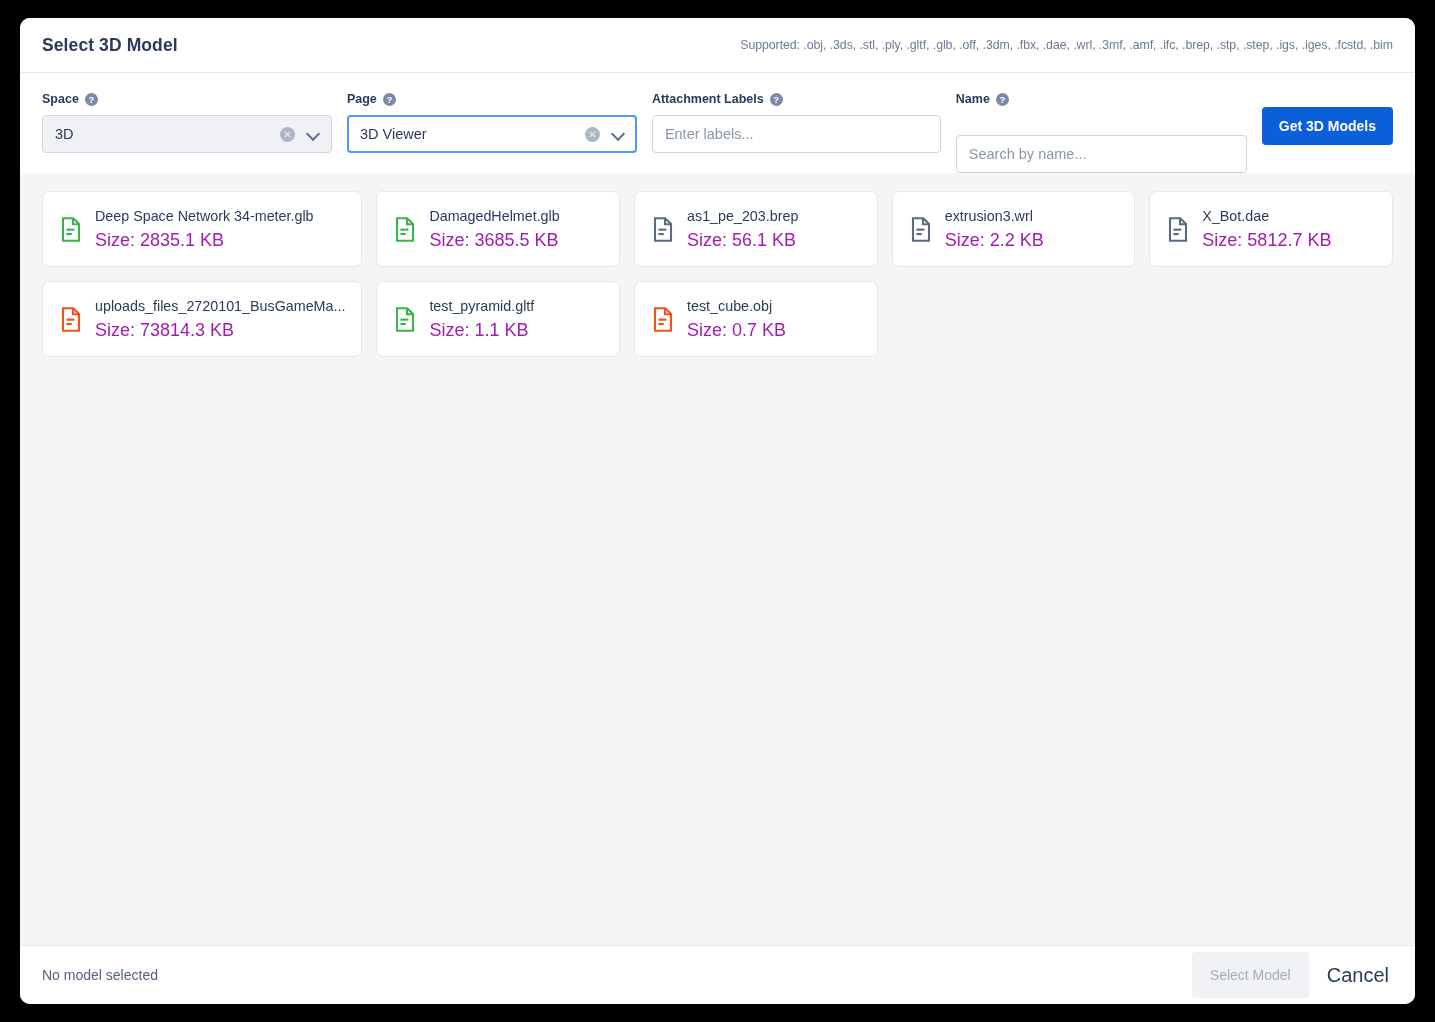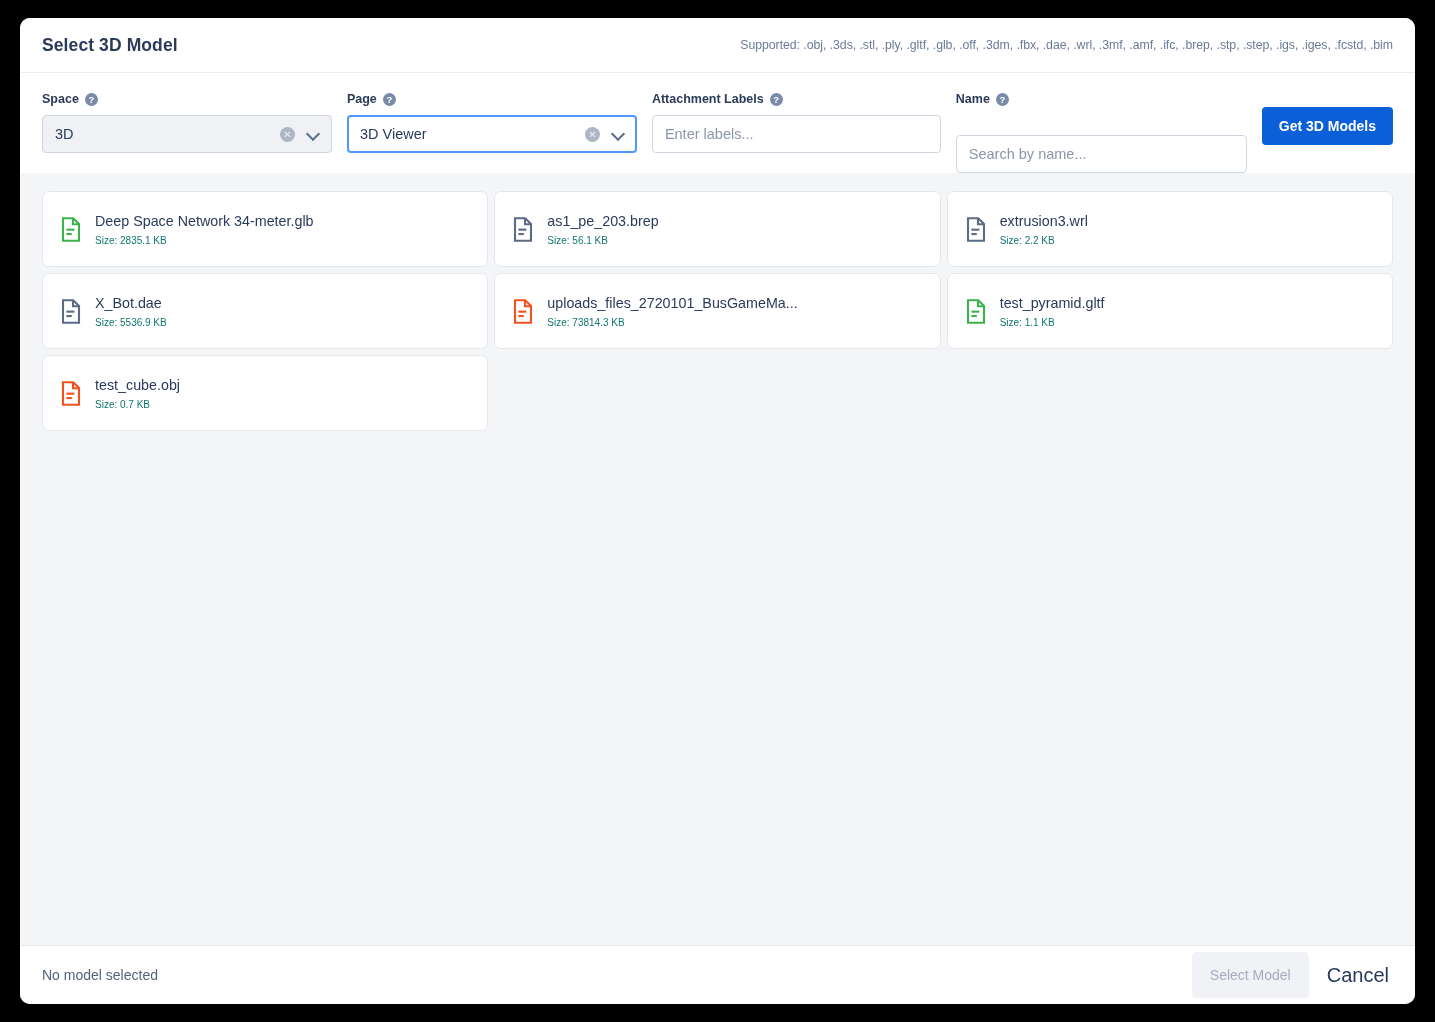--- a/index.html
+++ b/index.html
@@ -181,8 +181,8 @@
   }
   .card-grid {
     display: grid;
-    grid-template-columns: repeat(3, 1fr);
-    gap: 6px;
+    grid-template-columns: repeat(5, 1fr);
+    gap: 14px;
   }
   .file-card {
     background: #ffffff;

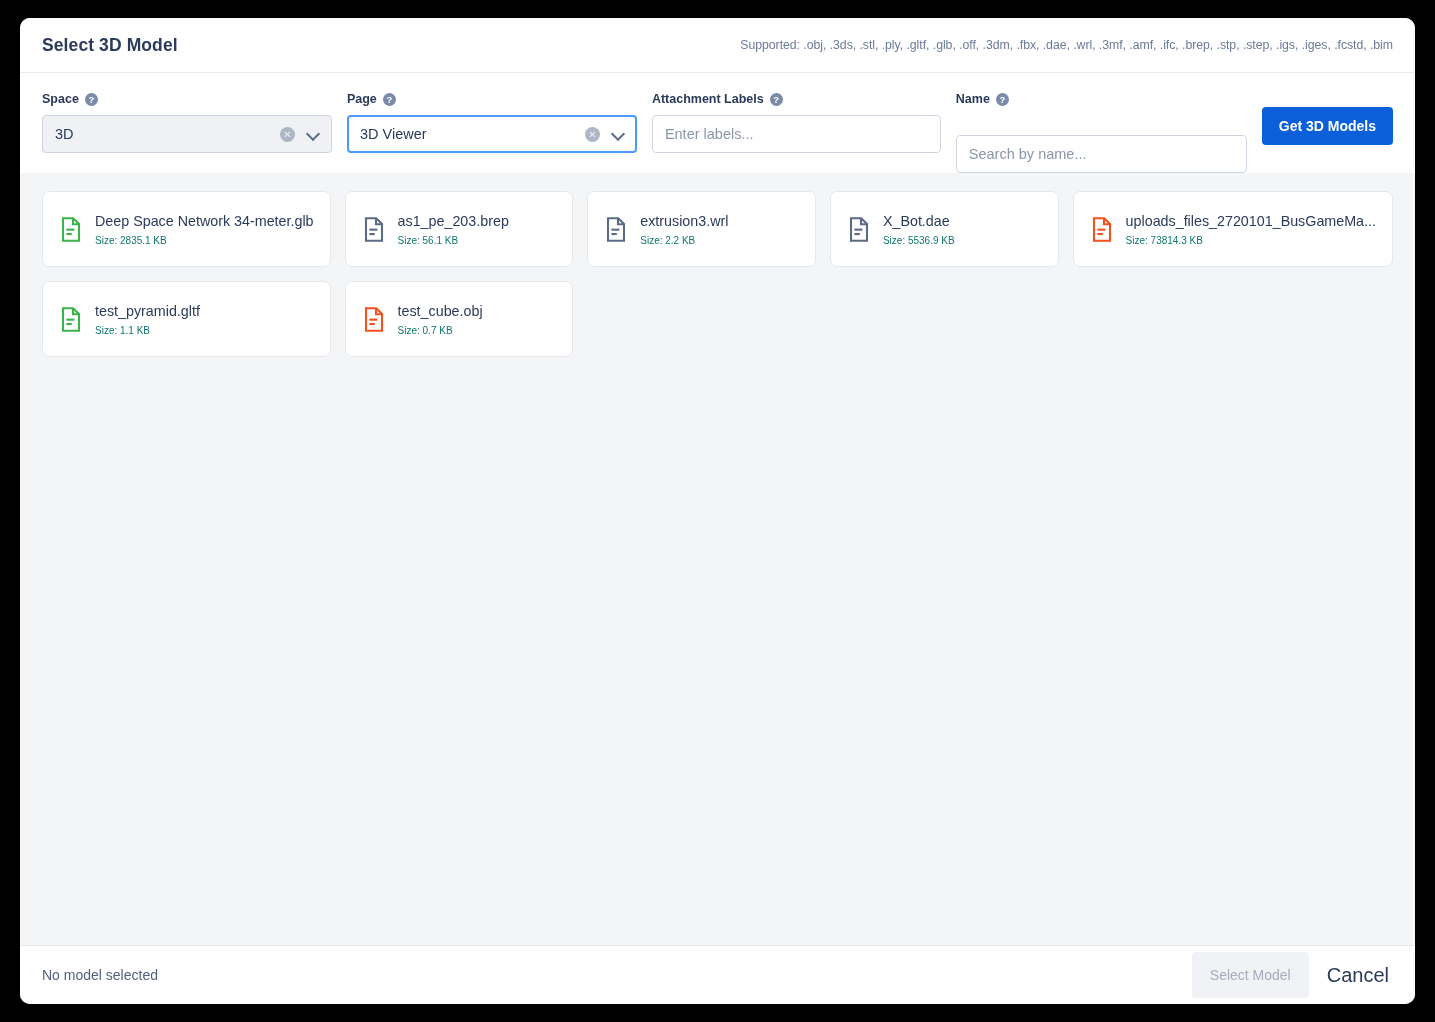--- a/index.html
+++ b/index.html
@@ -317,6 +317,18 @@
         </div>
         <div class="file-card">
           <svg class="file-icon" viewBox="0 0 20 25">
+            <path d="M2 1.2h10.2L18 7v16.8H2z" fill="none" stroke="#3cb34a" stroke-width="2.1"></path>
+            <path d="M12 1.6v5.6h5.6" fill="none" stroke="#3cb34a" stroke-width="2.1"></path>
+            <rect x="5.4" y="11.6" width="8" height="2.1" fill="#3cb34a"></rect>
+            <rect x="5.4" y="16" width="5.4" height="2.1" fill="#3cb34a"></rect>
+          </svg>
+          <div class="file-meta">
+            <div class="file-name">DamagedHelmet.glb</div>
+            <div class="file-size">Size: 3685.5 KB</div>
+          </div>
+        </div>
+        <div class="file-card">
+          <svg class="file-icon" viewBox="0 0 20 25">
             <path d="M2 1.2h10.2L18 7v16.8H2z" fill="none" stroke="#5c6b85" stroke-width="2.1"></path>
             <path d="M12 1.6v5.6h5.6" fill="none" stroke="#5c6b85" stroke-width="2.1"></path>
             <rect x="5.4" y="11.6" width="8" height="2.1" fill="#5c6b85"></rect>

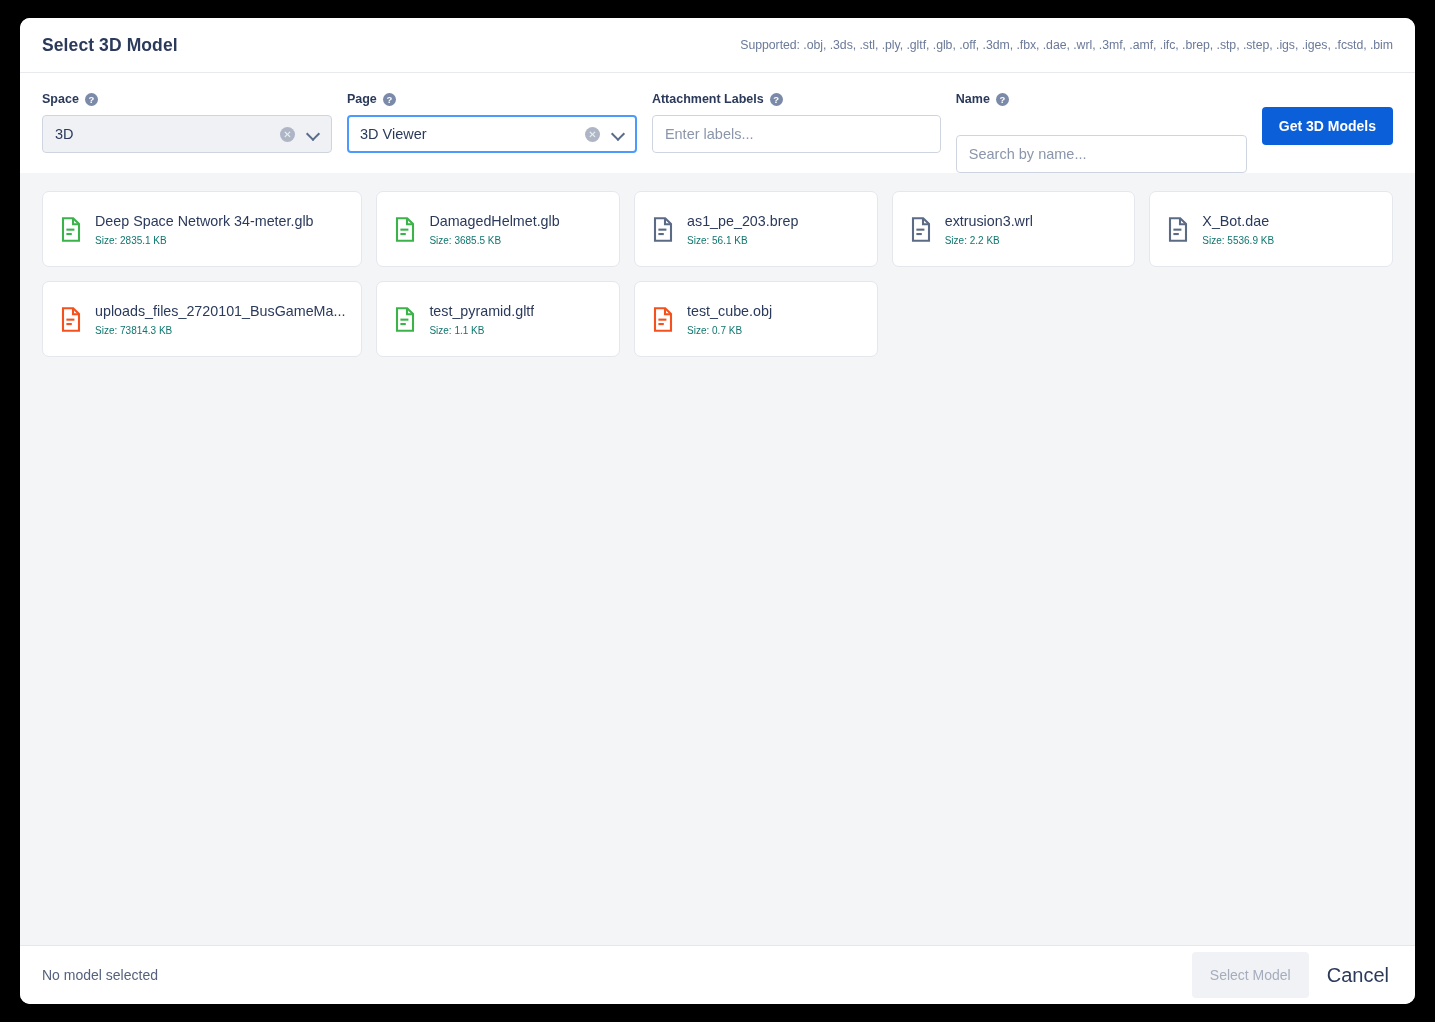--- a/index.html
+++ b/index.html
@@ -205,8 +205,8 @@
     text-overflow: ellipsis;
   }
   .file-size {
-    font-size: 10px;
-    color: #0f766e;
+    font-size: 18px;
+    color: #a21caf;
   }
 
   

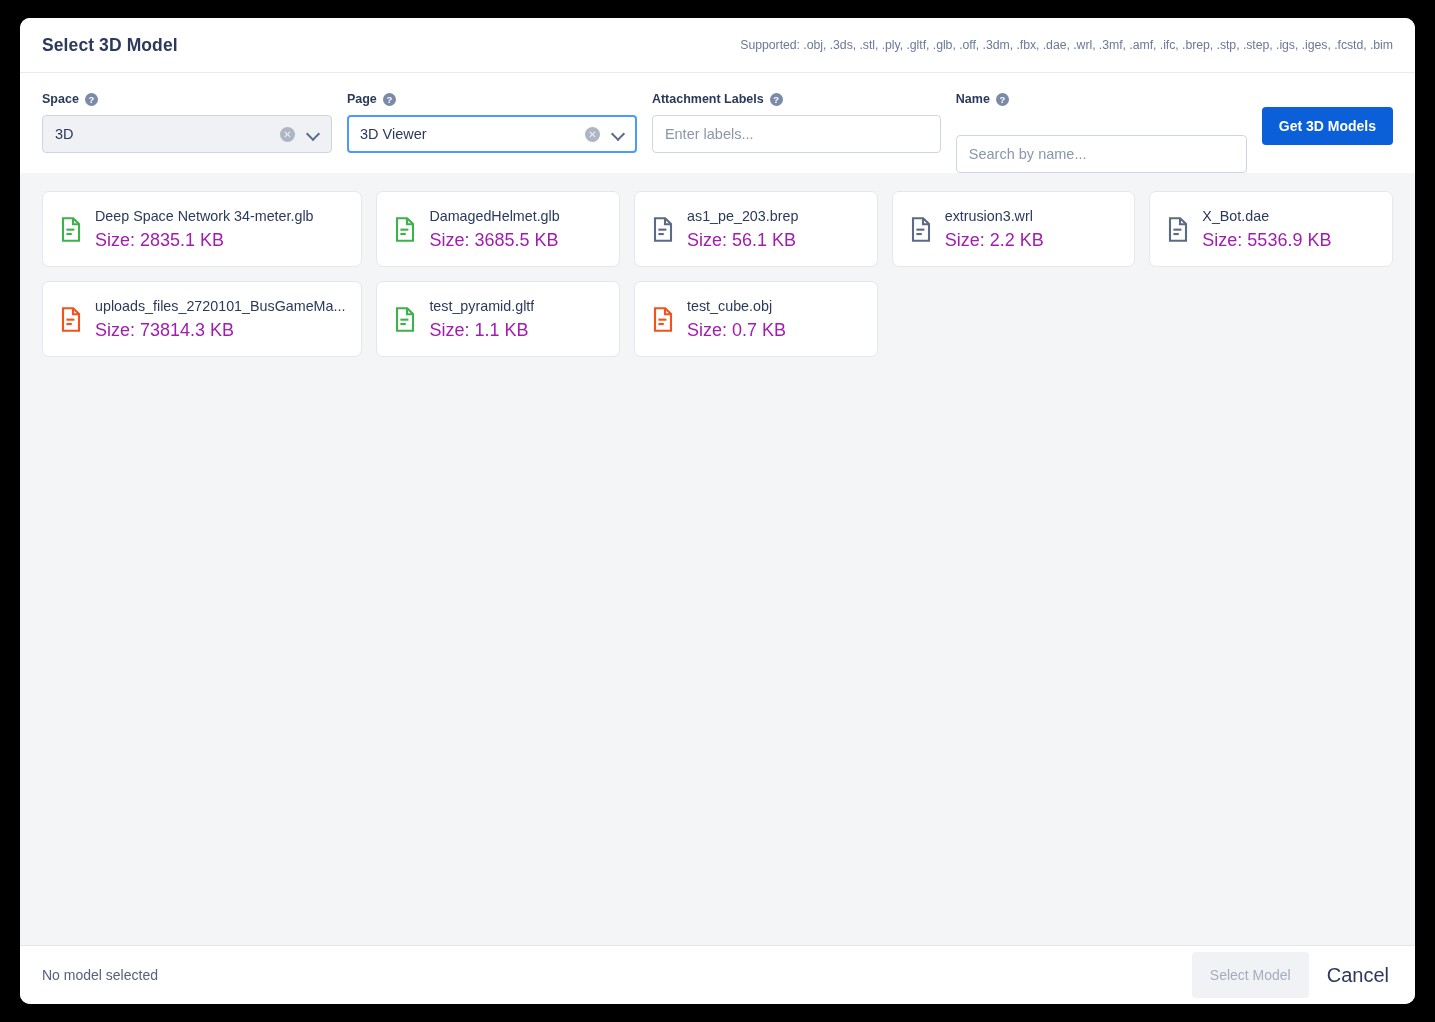--- a/index.html
+++ b/index.html
@@ -360,7 +360,7 @@
           </svg>
           <div class="file-meta">
             <div class="file-name">X_Bot.dae</div>
-            <div class="file-size">Size: 5536.9 KB</div>
+            <div class="file-size">Size: 5812.7 KB</div>
           </div>
         </div>
         <div class="file-card">

